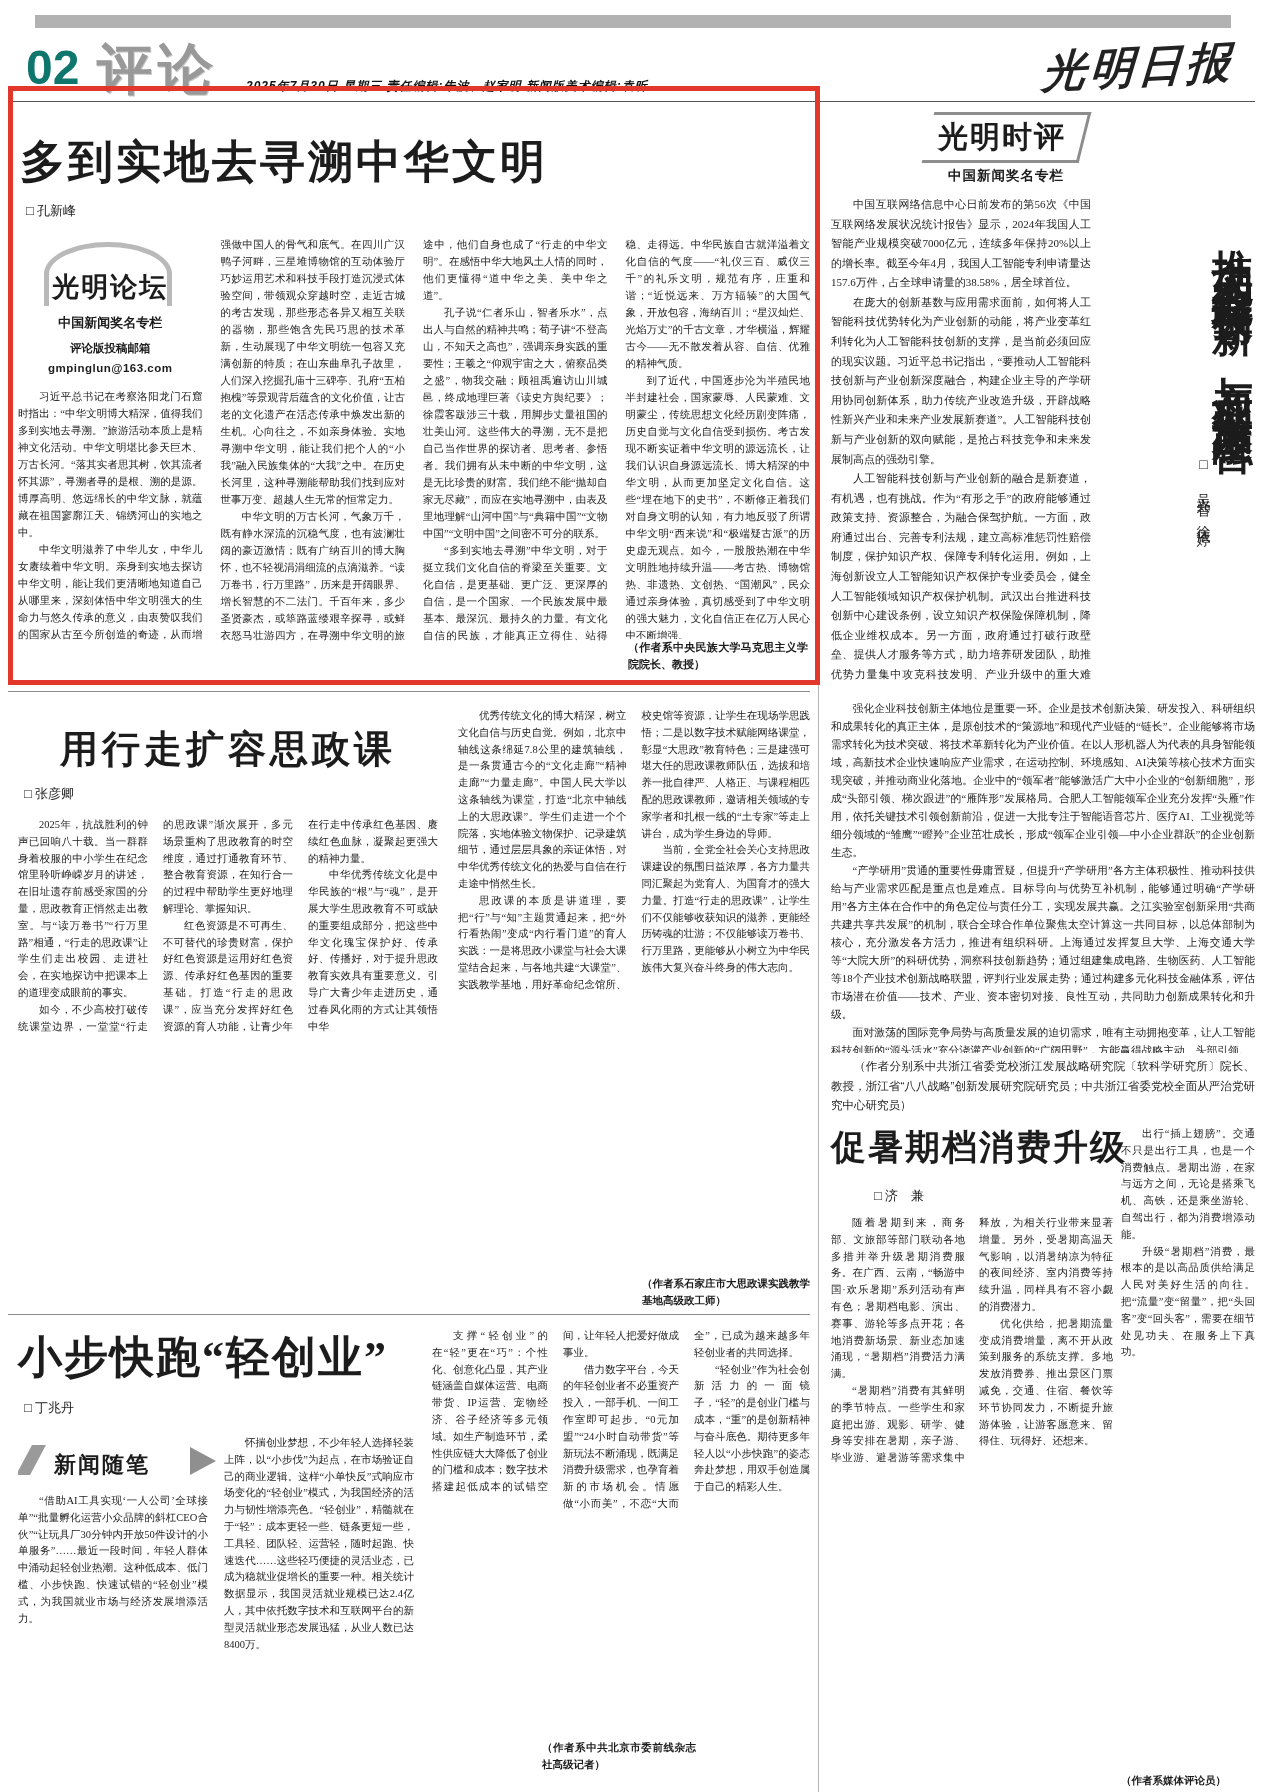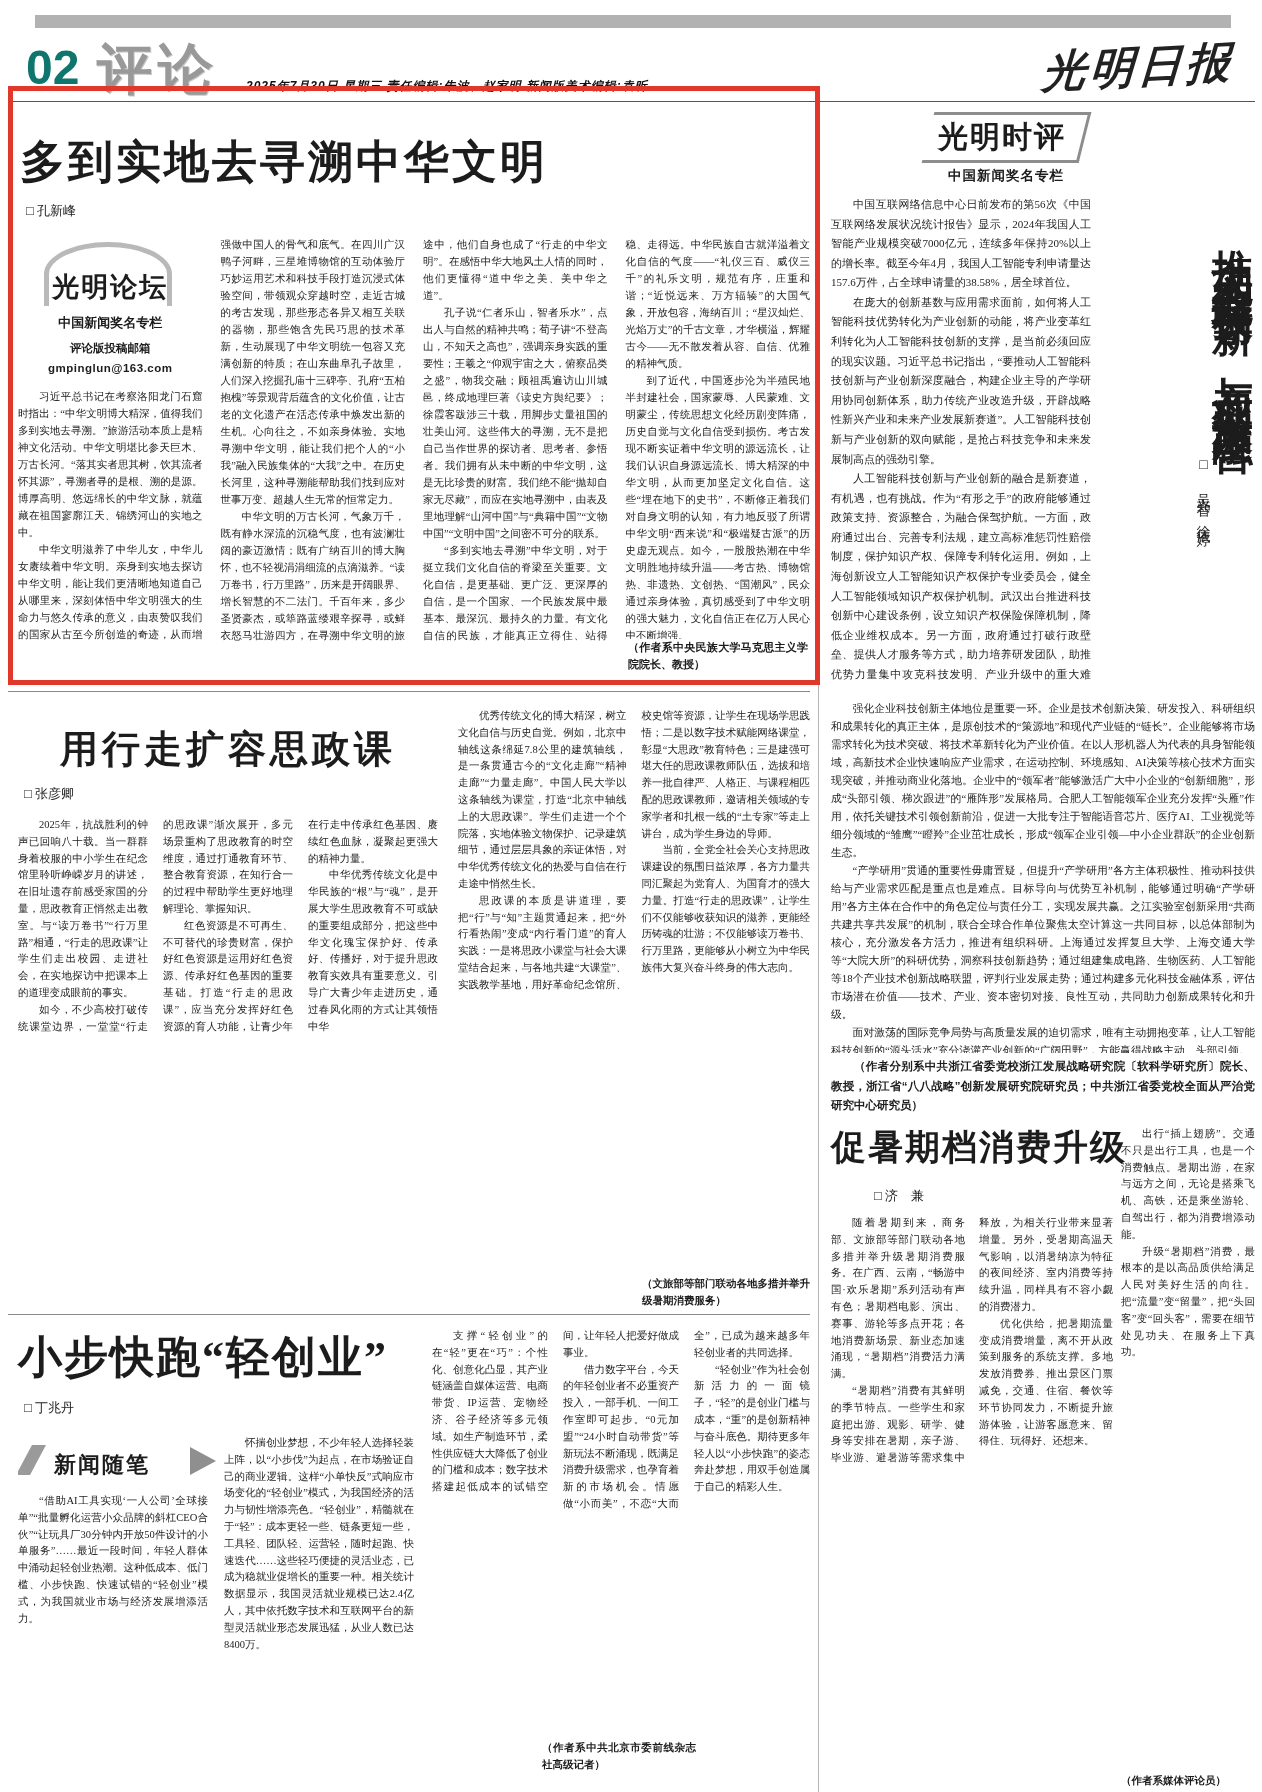--- a/index.html
+++ b/index.html
@@ -90,7 +90,7 @@
   .sp-vh-authors { font-size:14px; letter-spacing:4px; padding-top:240px; margin-left:4px; display:inline-block; }
   .sp-body { margin-top:6px; height:354px; overflow:hidden; font-size:10.8px; line-height:1.67; }
   .sp-attr { margin-top:4px; font-family:"Liberation Sans",sans-serif; font-size:11.5px; line-height:1.7;
-             font-weight:700; text-align:justify; text-indent:2em; }
+             font-weight:400; text-align:justify; text-indent:2em; }
 
   
   .sq { position:absolute; left:831px; top:1118px; width:424px; height:674px; }

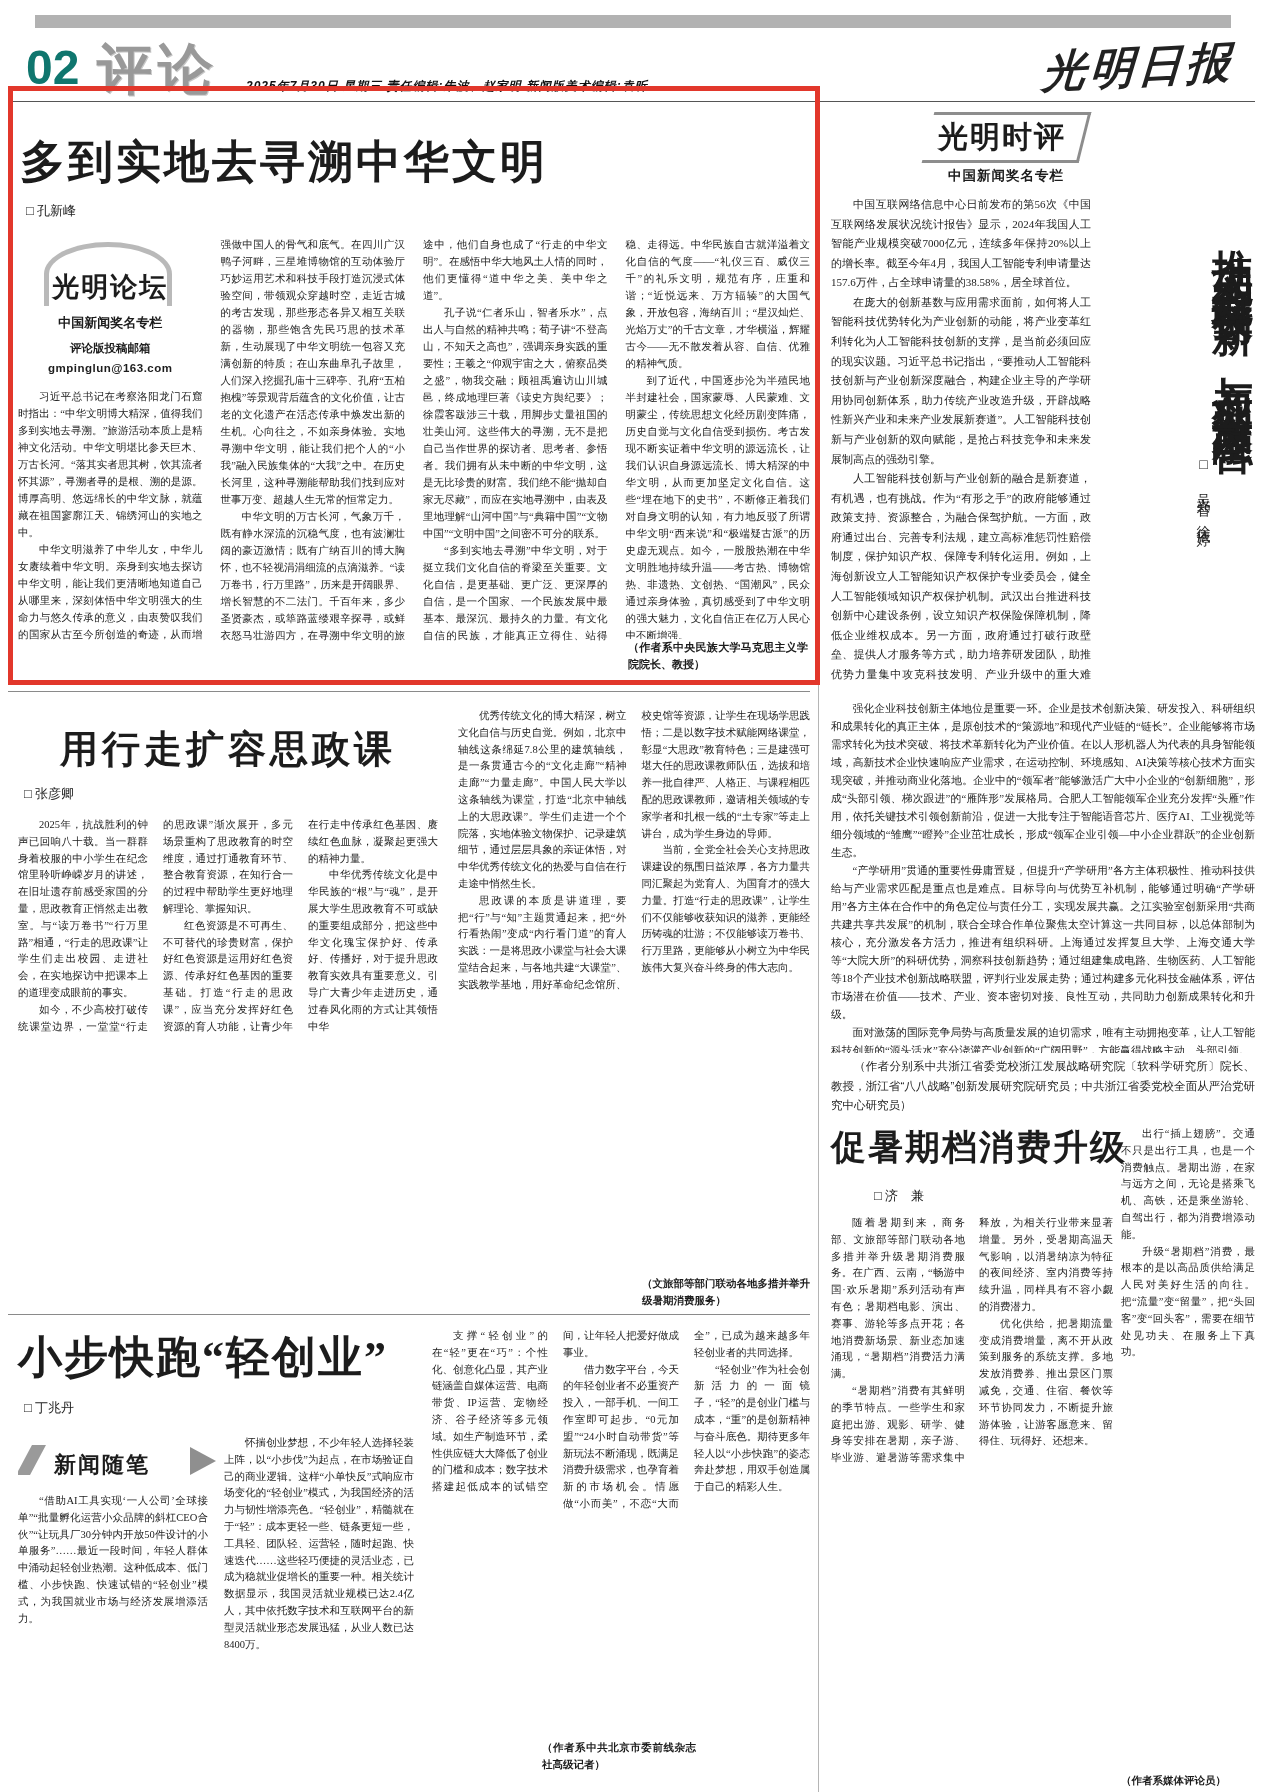--- a/index.html
+++ b/index.html
@@ -151,7 +151,7 @@
         <p>思政课的本质是讲道理，要把“行”与“知”主题贯通起来，把“外行看热闹”变成“内行看门道”的育人实践：一是将思政小课堂与社会大课堂结合起来，与各地共建“大课堂”、实践教学基地，用好革命纪念馆所、校史馆等资源，让学生在现场学思践悟；二是以数字技术赋能网络课堂，彰显“大思政”教育特色；三是建强可堪大任的思政课教师队伍，选拔和培养一批自律严、人格正、与课程相匹配的思政课教师，邀请相关领域的专家学者和扎根一线的“土专家”等走上讲台，成为学生身边的导师。</p>
         <p>当前，全党全社会关心支持思政课建设的氛围日益浓厚，各方力量共同汇聚起为党育人、为国育才的强大力量。打造“行走的思政课”，让学生们不仅能够收获知识的滋养，更能经历铸魂的壮游；不仅能够读万卷书、行万里路，更能够从小树立为中华民族伟大复兴奋斗终身的伟大志向。</p>
       </div>
-    <div class="sz-attr attr">（文旅部等部门联动各地多措并举升级暑期消费服务）</div>
+    <div class="sz-attr attr">（作者系石家庄市大思政课实践教学基地高级政工师）</div>
   </div>
 
   <div class="qc">

